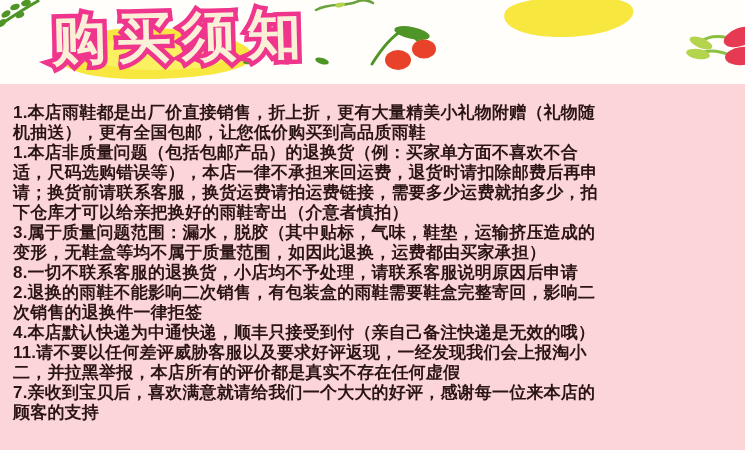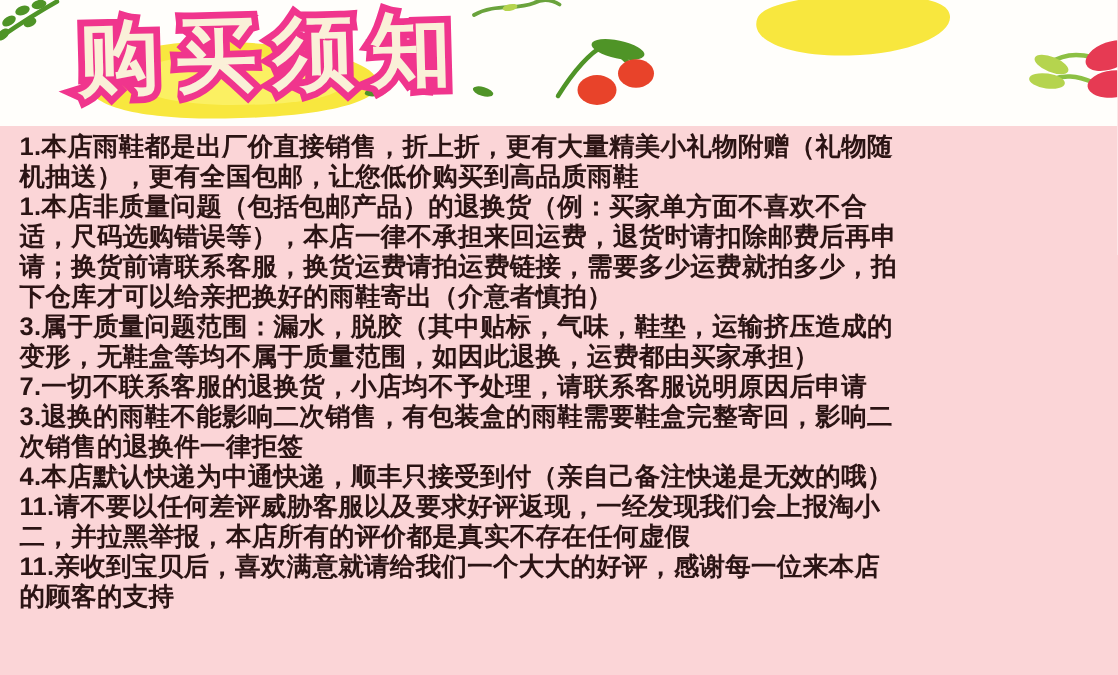--- a/index.html
+++ b/index.html
@@ -47,7 +47,7 @@
     position:absolute;top:84px;left:0;
     width:608px;height:366px;
     box-sizing:border-box;
-    padding:4px 5px 0 13px;
+    padding:19px 5px 0 13px;
   }
   .notice p{
     margin:0;

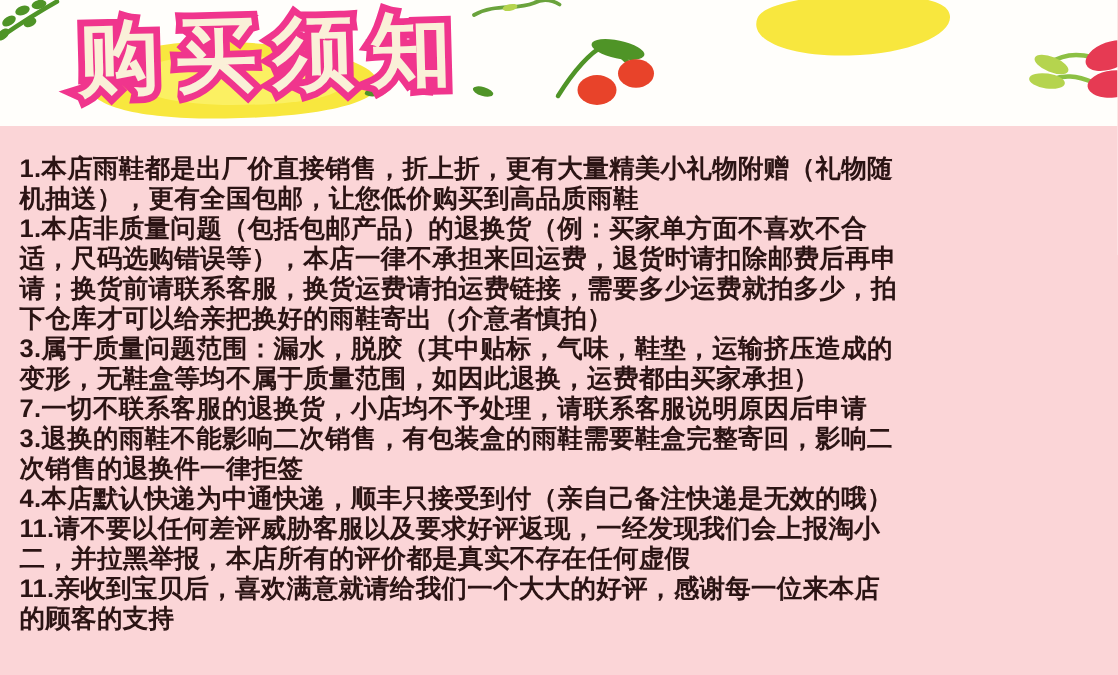--- a/index.html
+++ b/index.html
@@ -119,7 +119,7 @@
       <p>1.本店雨鞋都是出厂价直接销售，折上折，更有大量精美小礼物附赠（礼物随机抽送），更有全国包邮，让您低价购买到高品质雨鞋</p>
       <p>1.本店非质量问题（包括包邮产品）的退换货（例：买家单方面不喜欢不合适，尺码选购错误等），本店一律不承担来回运费，退货时请扣除邮费后再申请；换货前请联系客服，换货运费请拍运费链接，需要多少运费就拍多少，拍下仓库才可以给亲把换好的雨鞋寄出（介意者慎拍）</p>
       <p>3.属于质量问题范围：漏水，脱胶（其中贴标，气味，鞋垫，运输挤压造成的变形，无鞋盒等均不属于质量范围，如因此退换，运费都由买家承担）</p>
-      <p>7.一切不联系客服的退换货，小店均不予处理，请联系客服说明原因后申请</p>
+      <p>8.一切不联系客服的退换货，小店均不予处理，请联系客服说明原因后申请</p>
       <p>3.退换的雨鞋不能影响二次销售，有包装盒的雨鞋需要鞋盒完整寄回，影响二次销售的退换件一律拒签</p>
       <p>4.本店默认快递为中通快递，顺丰只接受到付（亲自己备注快递是无效的哦）</p>
       <p>11.请不要以任何差评威胁客服以及要求好评返现，一经发现我们会上报淘小二，并拉黑举报，本店所有的评价都是真实不存在任何虚假</p>

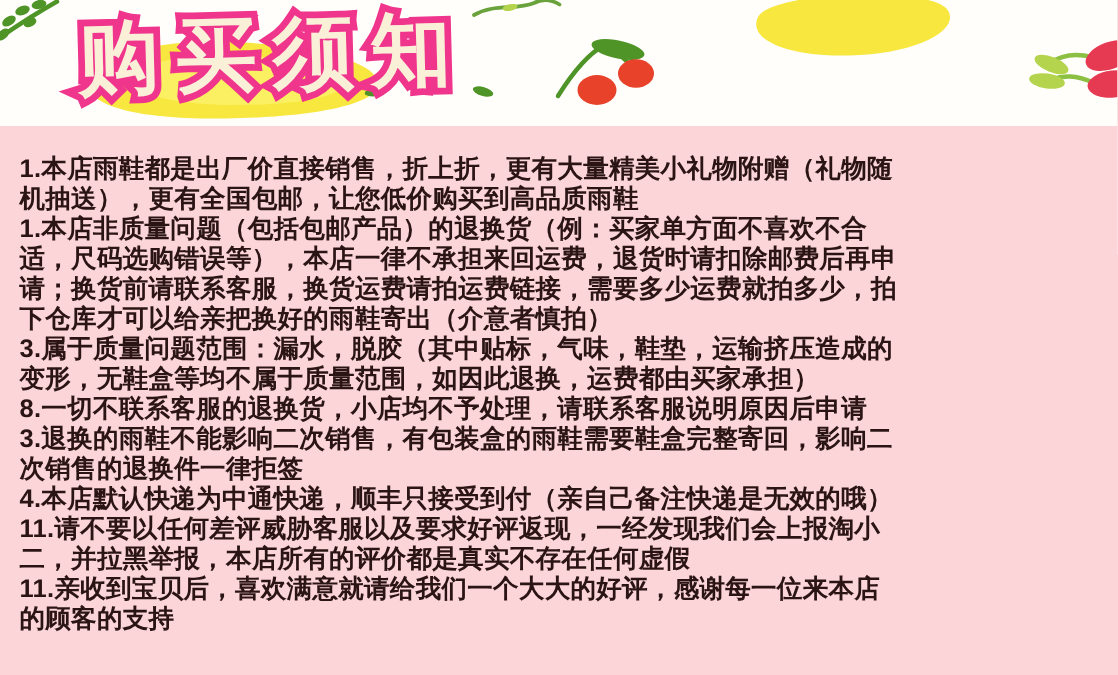--- a/index.html
+++ b/index.html
@@ -120,7 +120,7 @@
       <p>1.本店非质量问题（包括包邮产品）的退换货（例：买家单方面不喜欢不合适，尺码选购错误等），本店一律不承担来回运费，退货时请扣除邮费后再申请；换货前请联系客服，换货运费请拍运费链接，需要多少运费就拍多少，拍下仓库才可以给亲把换好的雨鞋寄出（介意者慎拍）</p>
       <p>3.属于质量问题范围：漏水，脱胶（其中贴标，气味，鞋垫，运输挤压造成的变形，无鞋盒等均不属于质量范围，如因此退换，运费都由买家承担）</p>
       <p>8.一切不联系客服的退换货，小店均不予处理，请联系客服说明原因后申请</p>
-      <p>3.退换的雨鞋不能影响二次销售，有包装盒的雨鞋需要鞋盒完整寄回，影响二次销售的退换件一律拒签</p>
+      <p>2.退换的雨鞋不能影响二次销售，有包装盒的雨鞋需要鞋盒完整寄回，影响二次销售的退换件一律拒签</p>
       <p>4.本店默认快递为中通快递，顺丰只接受到付（亲自己备注快递是无效的哦）</p>
       <p>11.请不要以任何差评威胁客服以及要求好评返现，一经发现我们会上报淘小二，并拉黑举报，本店所有的评价都是真实不存在任何虚假</p>
       <p>11.亲收到宝贝后，喜欢满意就请给我们一个大大的好评，感谢每一位来本店的顾客的支持</p>

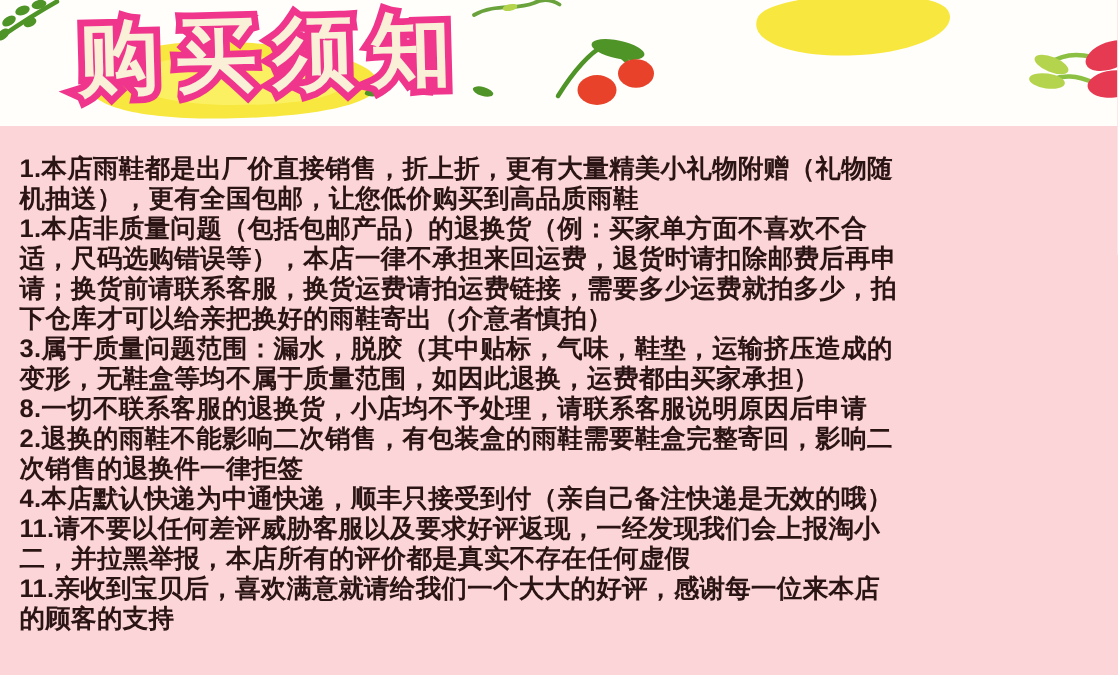--- a/index.html
+++ b/index.html
@@ -123,7 +123,7 @@
       <p>2.退换的雨鞋不能影响二次销售，有包装盒的雨鞋需要鞋盒完整寄回，影响二次销售的退换件一律拒签</p>
       <p>4.本店默认快递为中通快递，顺丰只接受到付（亲自己备注快递是无效的哦）</p>
       <p>11.请不要以任何差评威胁客服以及要求好评返现，一经发现我们会上报淘小二，并拉黑举报，本店所有的评价都是真实不存在任何虚假</p>
-      <p>11.亲收到宝贝后，喜欢满意就请给我们一个大大的好评，感谢每一位来本店的顾客的支持</p>
+      <p>7.亲收到宝贝后，喜欢满意就请给我们一个大大的好评，感谢每一位来本店的顾客的支持</p>
     </div>
 
 </div>

